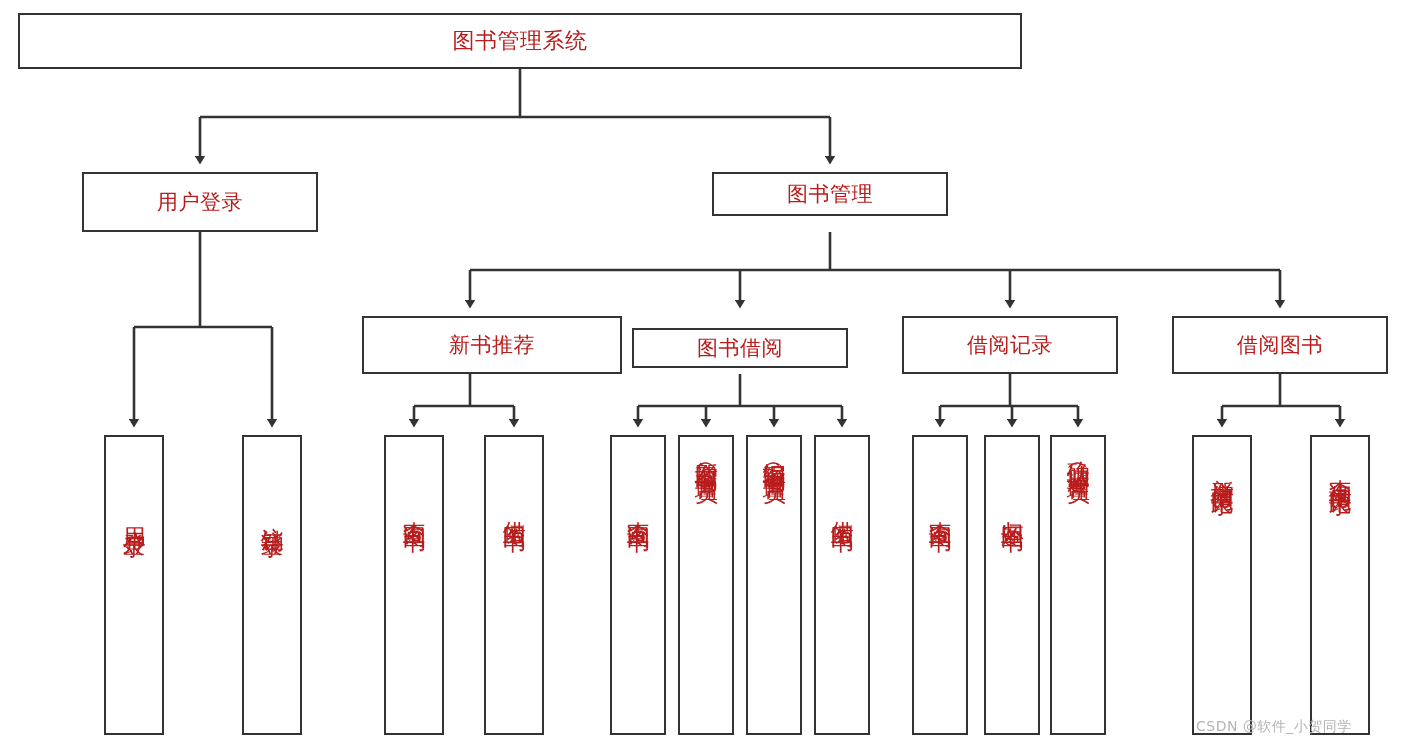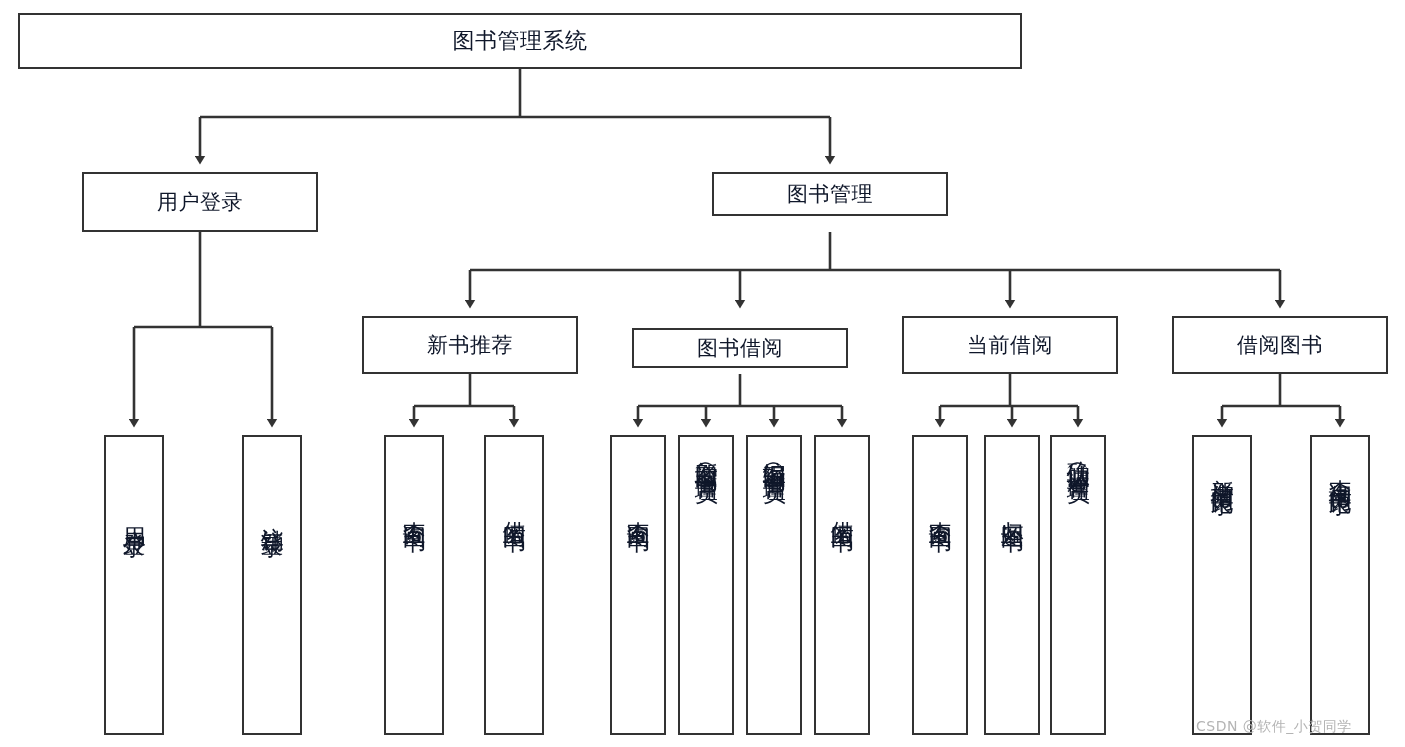--- a/index.html
+++ b/index.html
@@ -34,7 +34,7 @@
     display: flex;
     align-items: center;
     justify-content: center;
-    color: #0f172a;
+    color: #b91c1c;
     overflow: hidden;
   }
   .node .label {

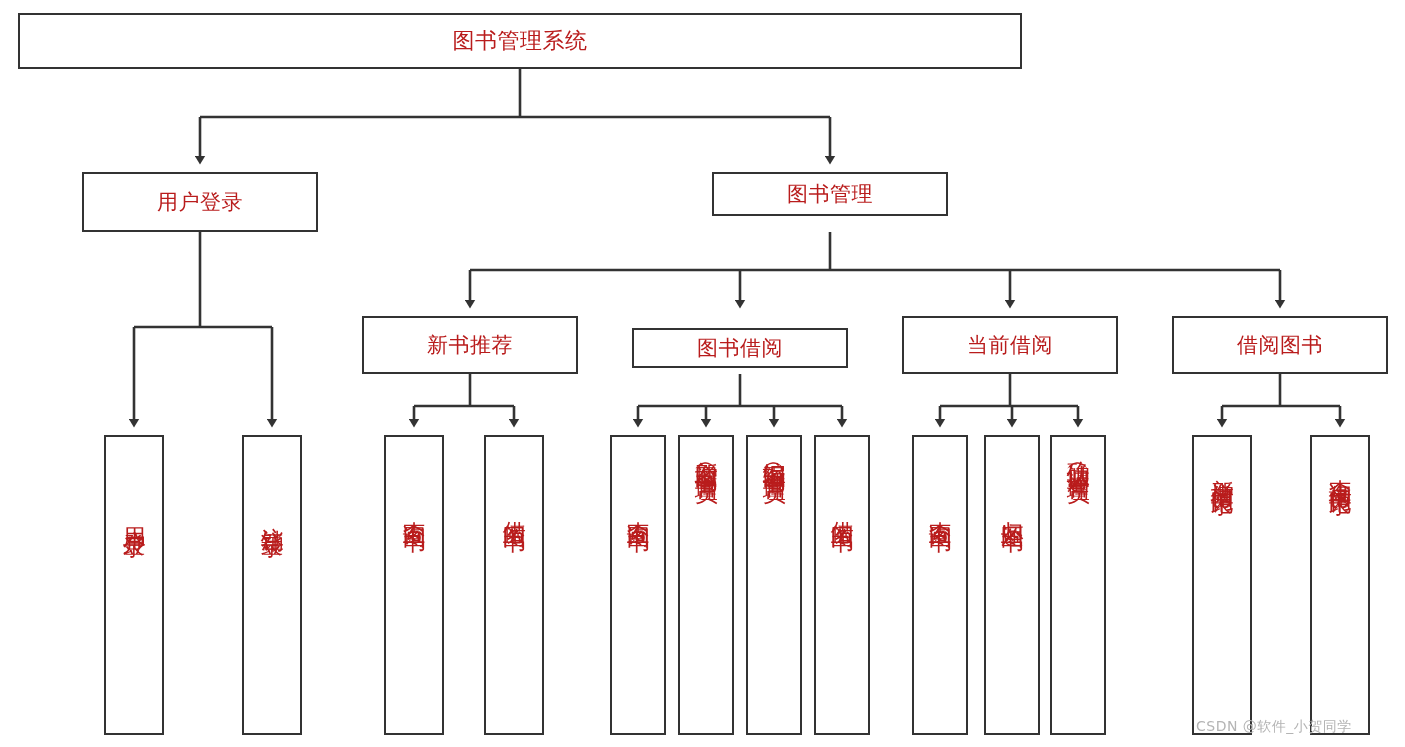--- a/index.html
+++ b/index.html
@@ -142,7 +142,7 @@
     <span class="label">图书管理</span>
   </div>
 
-  <div class="node horiz" style="left:362px; top:316px; width:216px; height:58px;">
+  <div class="node horiz" style="left:362px; top:316px; width:260px; height:58px;">
     <span class="label">新书推荐</span>
   </div>
   <div class="node horiz" style="left:632px; top:316px; width:216px; height:40px;margin-top:12px;">

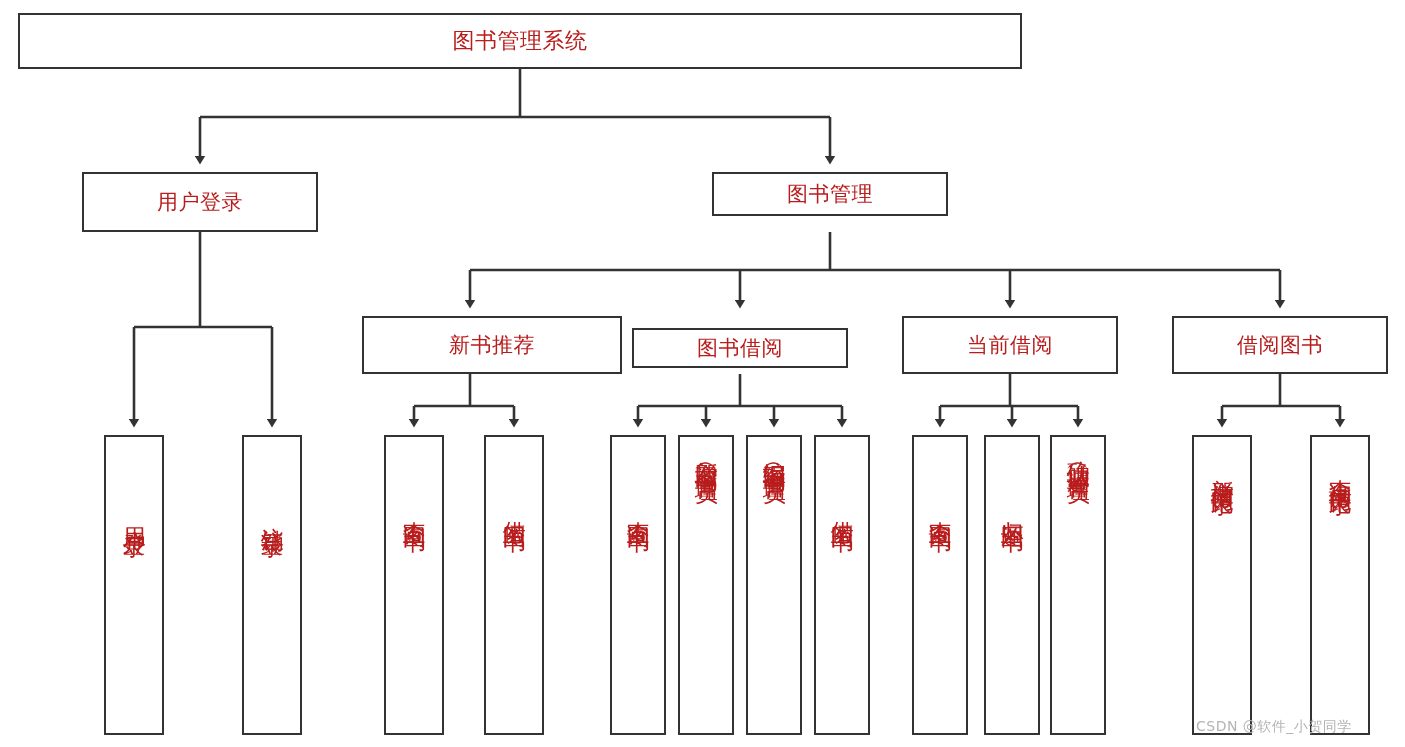--- a/index.html
+++ b/index.html
@@ -149,7 +149,7 @@
     <span class="label">图书借阅</span>
   </div>
   <div class="node horiz" style="left:902px; top:316px; width:216px; height:58px;">
-    <span class="label">当前借阅</span>
+    <span class="label">借阅记录</span>
   </div>
   <div class="node horiz" style="left:1172px; top:316px; width:216px; height:58px;">
     <span class="label">借阅图书</span>

